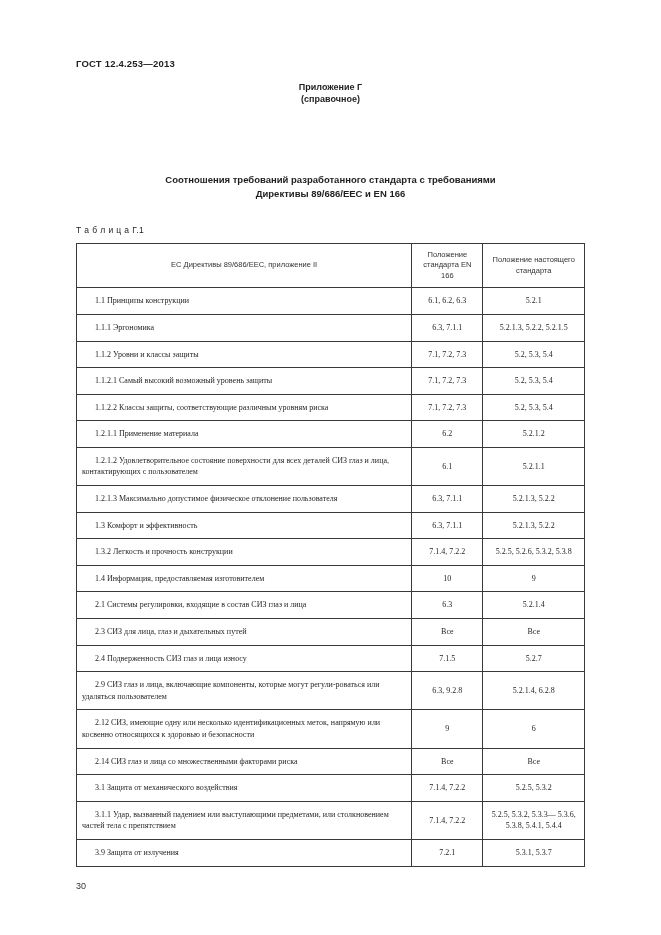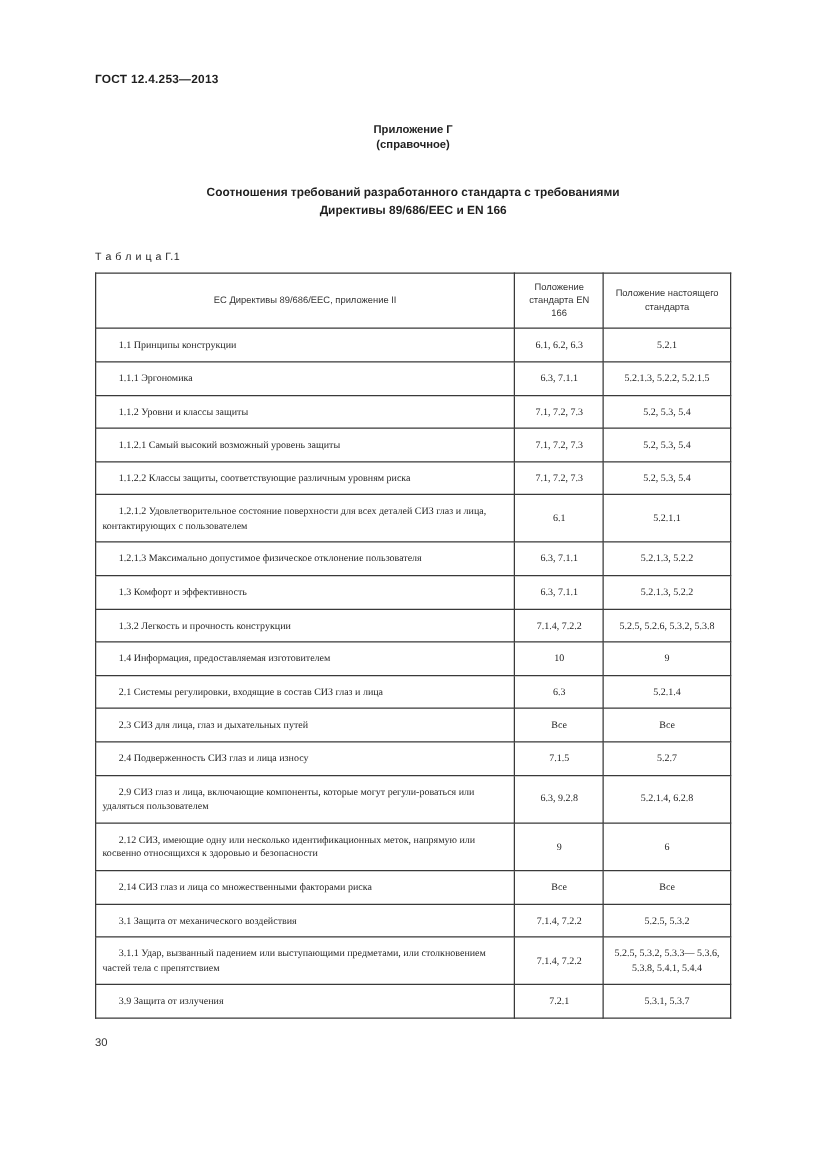--- a/index.html
+++ b/index.html
@@ -22,7 +22,7 @@
   }
   .appendix-block {
     text-align: center;
-    margin-top: 28px;
+    margin-top: 12px;
     line-height: 1.35;
   }
   .appendix-title, .appendix-subtitle {

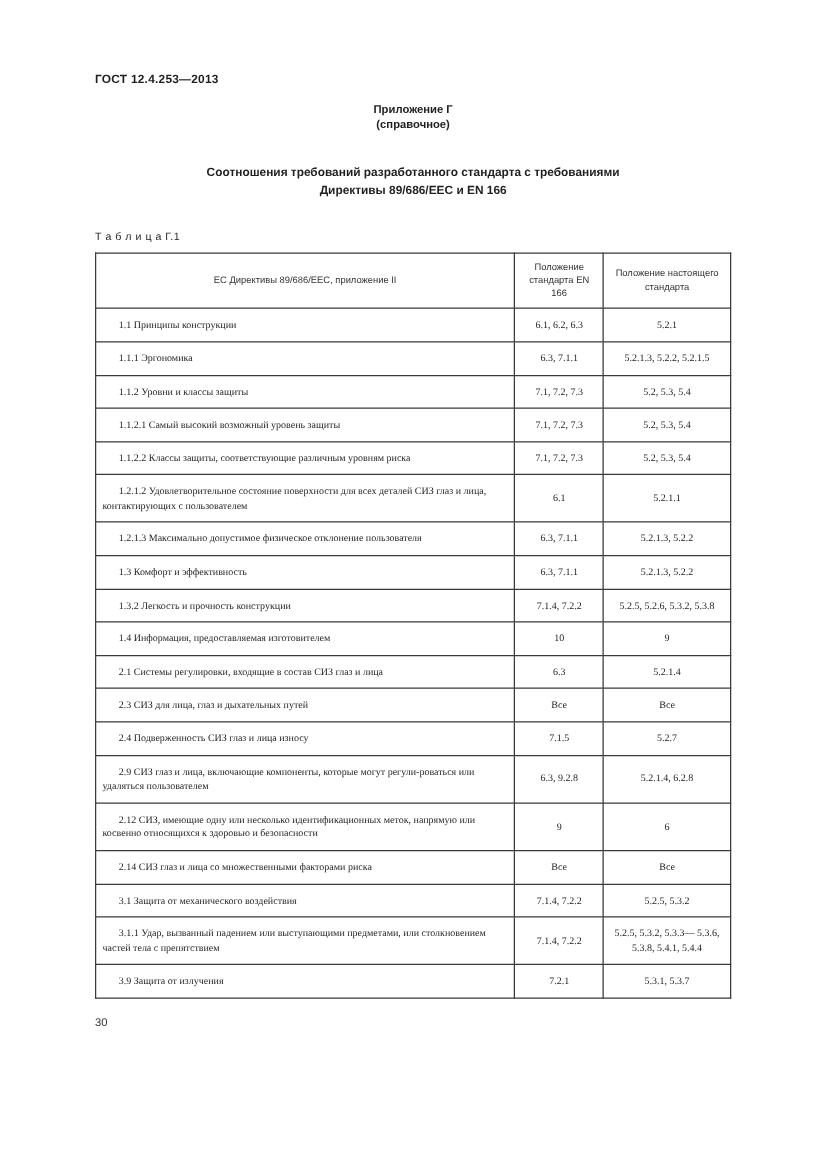--- a/index.html
+++ b/index.html
@@ -31,7 +31,7 @@
   }
   .main-title {
     text-align: center;
-    margin-top: 27px;
+    margin-top: 68px;
     font-weight: bold;
     font-size: 9.5px;
     line-height: 1.45;

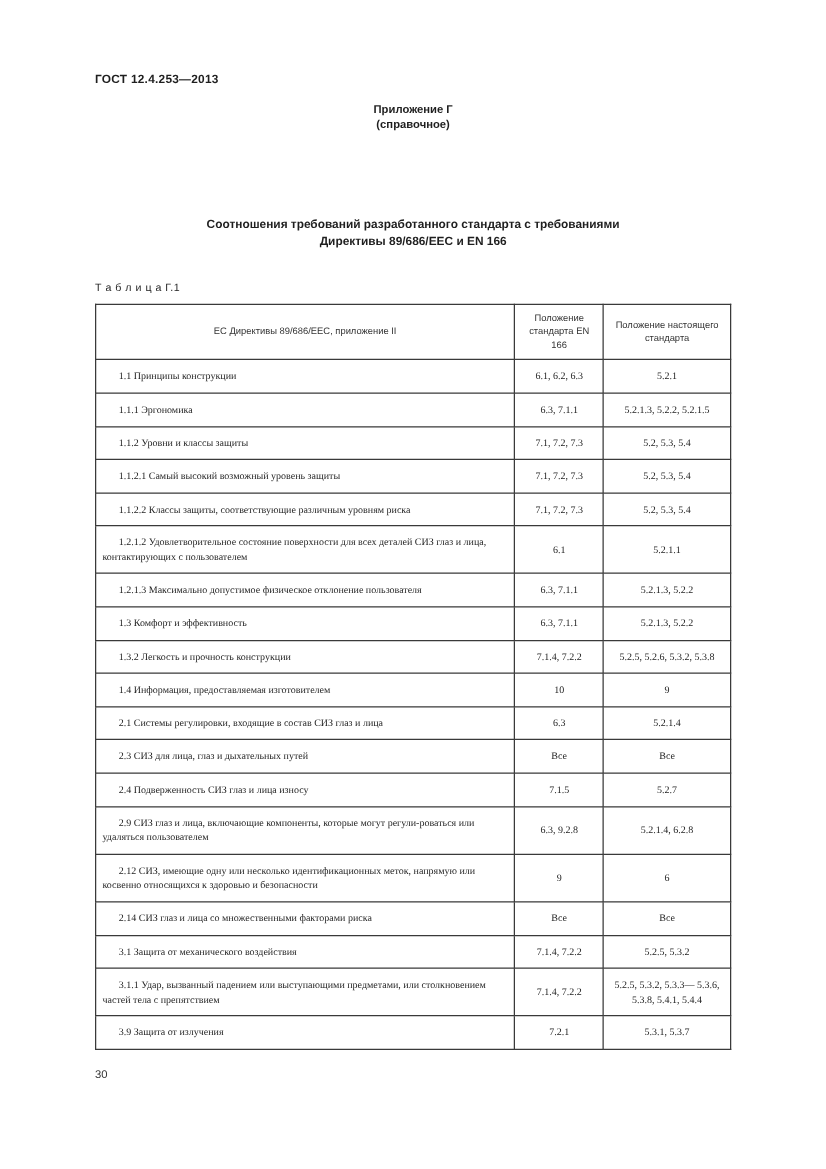--- a/index.html
+++ b/index.html
@@ -145,6 +145,11 @@
           <td class="cell-center">5.2, 5.3, 5.4</td>
         </tr>
         <tr>
+          <td class="cell-left">1.2.1.1 Применение материала</td>
+          <td class="cell-center">6.2</td>
+          <td class="cell-center">5.2.1.2</td>
+        </tr>
+        <tr>
           <td class="cell-left">1.2.1.2 Удовлетворительное состояние поверхности для всех деталей СИЗ глаз и лица, контактирующих с пользователем</td>
           <td class="cell-center">6.1</td>
           <td class="cell-center">5.2.1.1</td>

